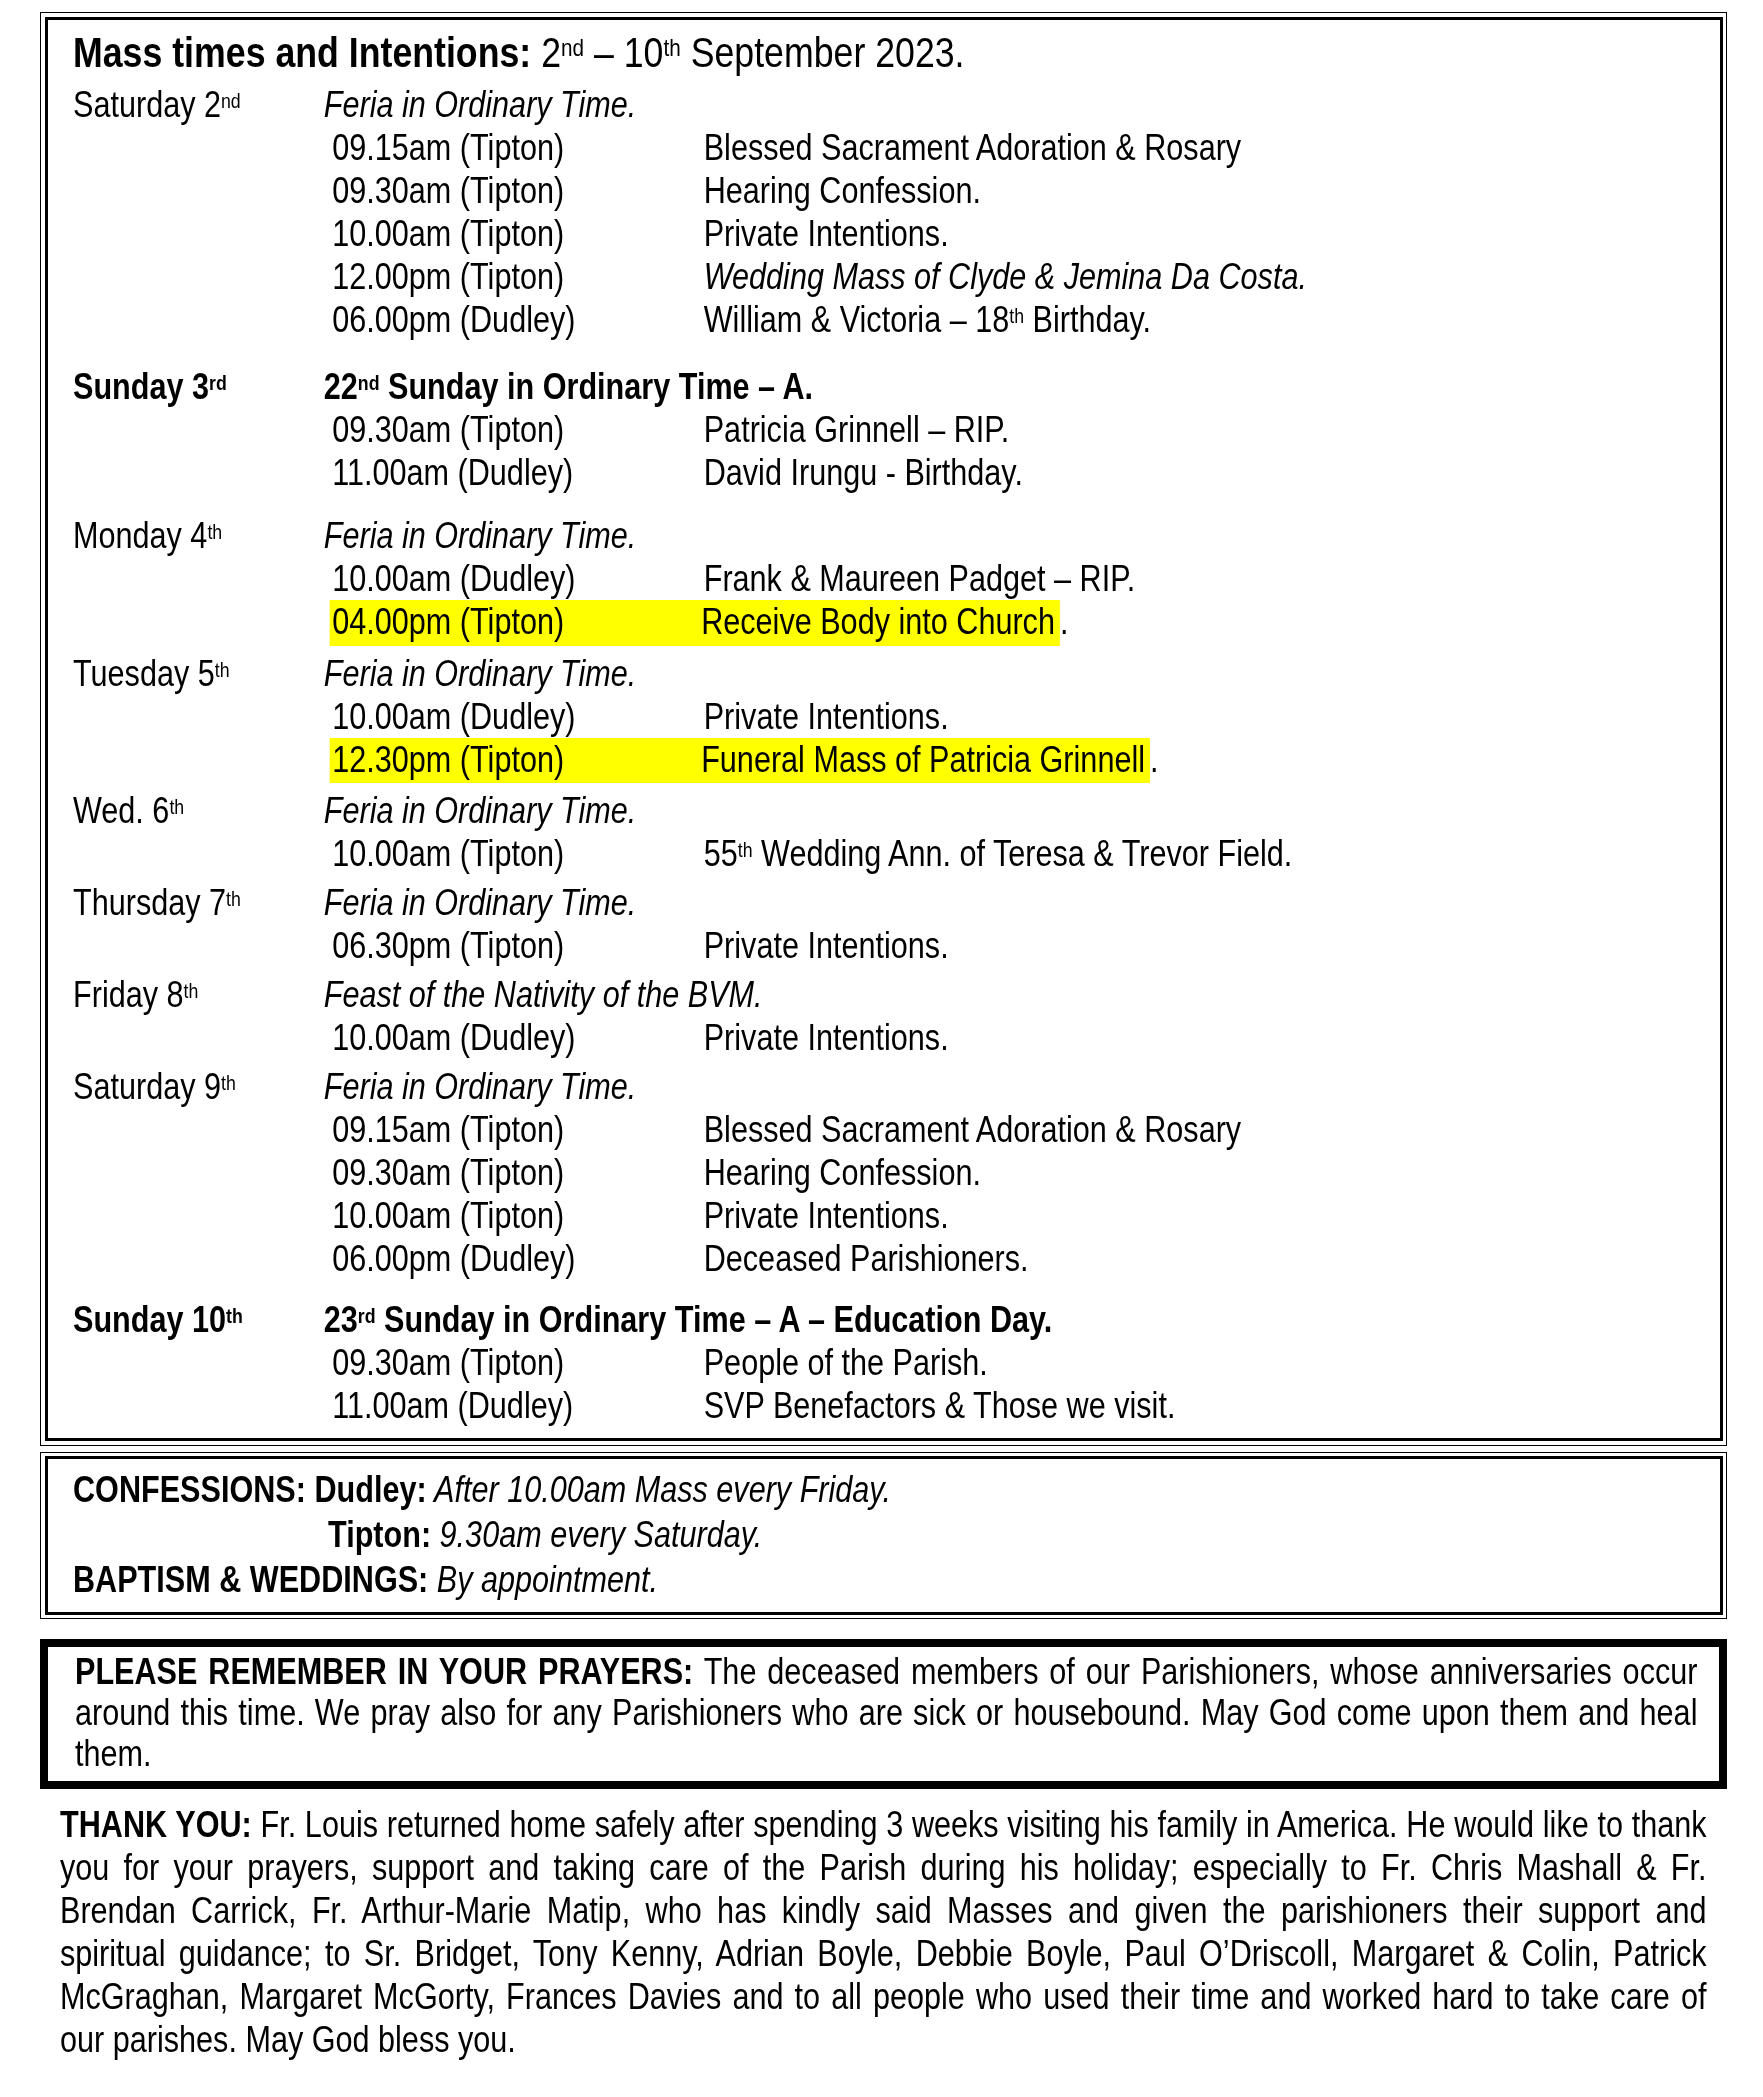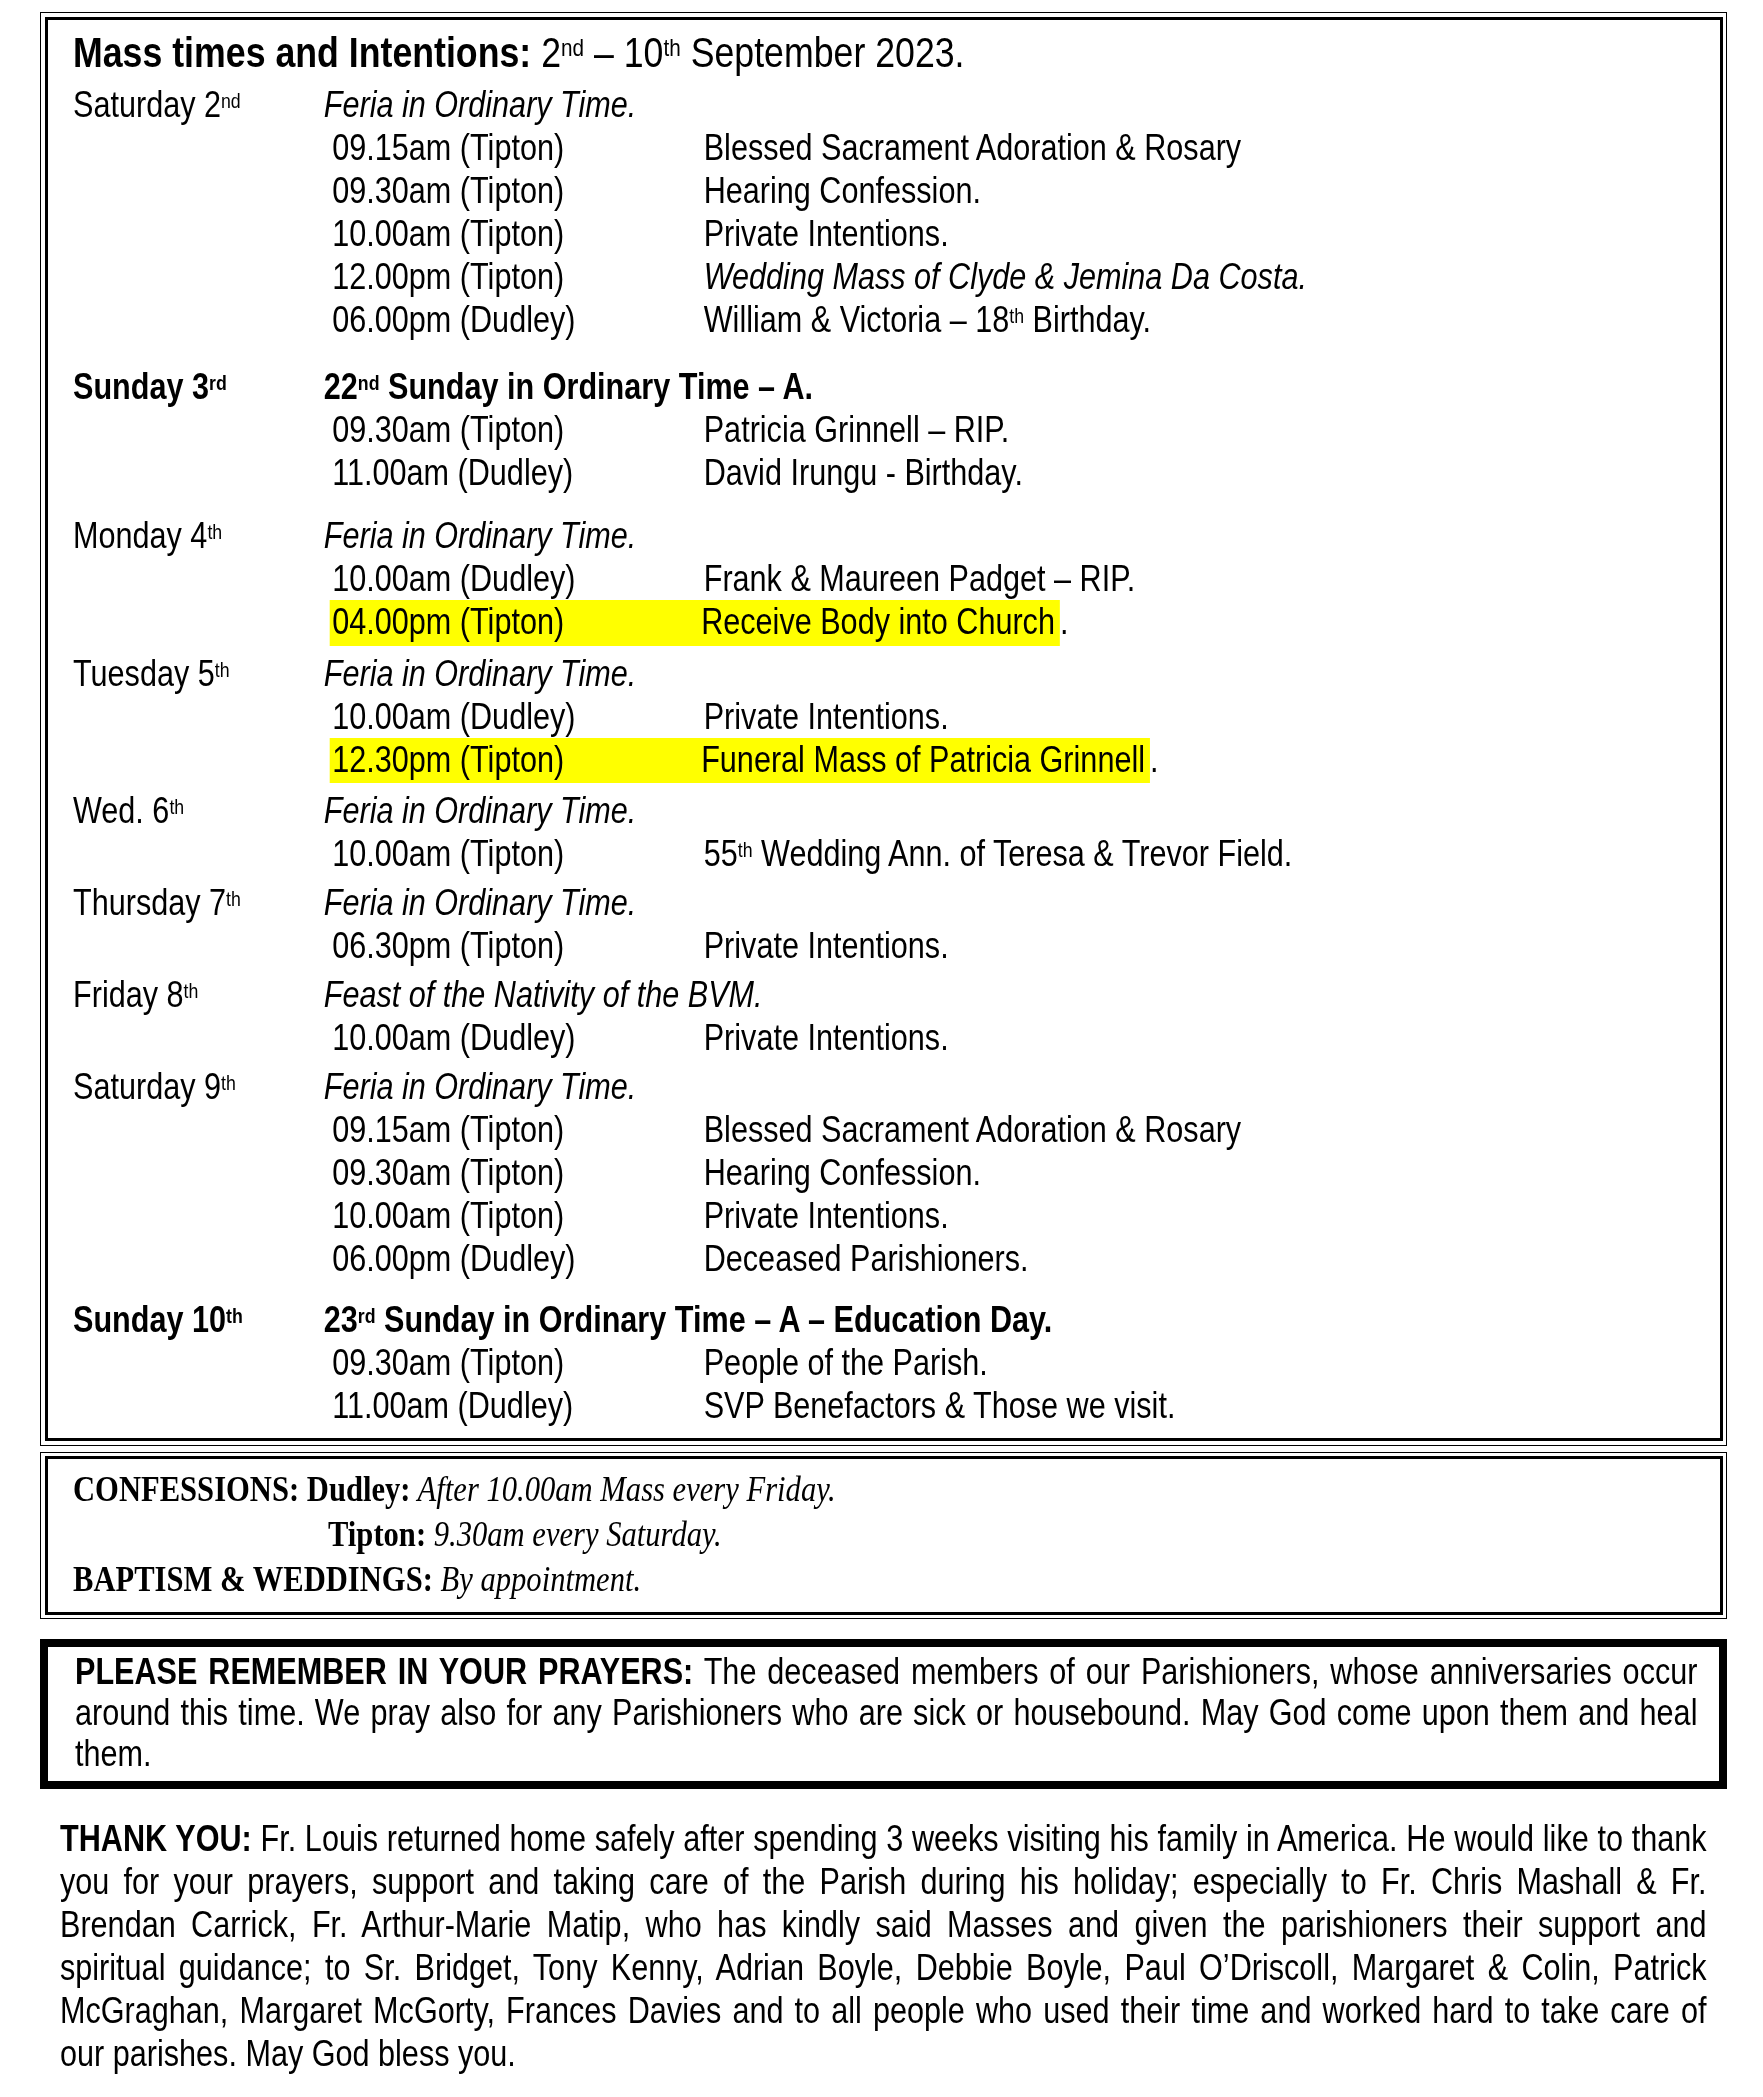--- a/index.html
+++ b/index.html
@@ -52,7 +52,7 @@
     top: -0.42em;
   }
 
-  .conf-box { margin-top: 6px; font-family: Liberation Serif, serif; }
+  .conf-box { margin-top: 6px; }
   .conf-inner { padding: 7.8px 15.6px 9.5px 25px; }
   .conf-line { font-size: 36px; line-height: 45px; white-space: nowrap; }
   .conf-line .bld { font-weight: bold; }

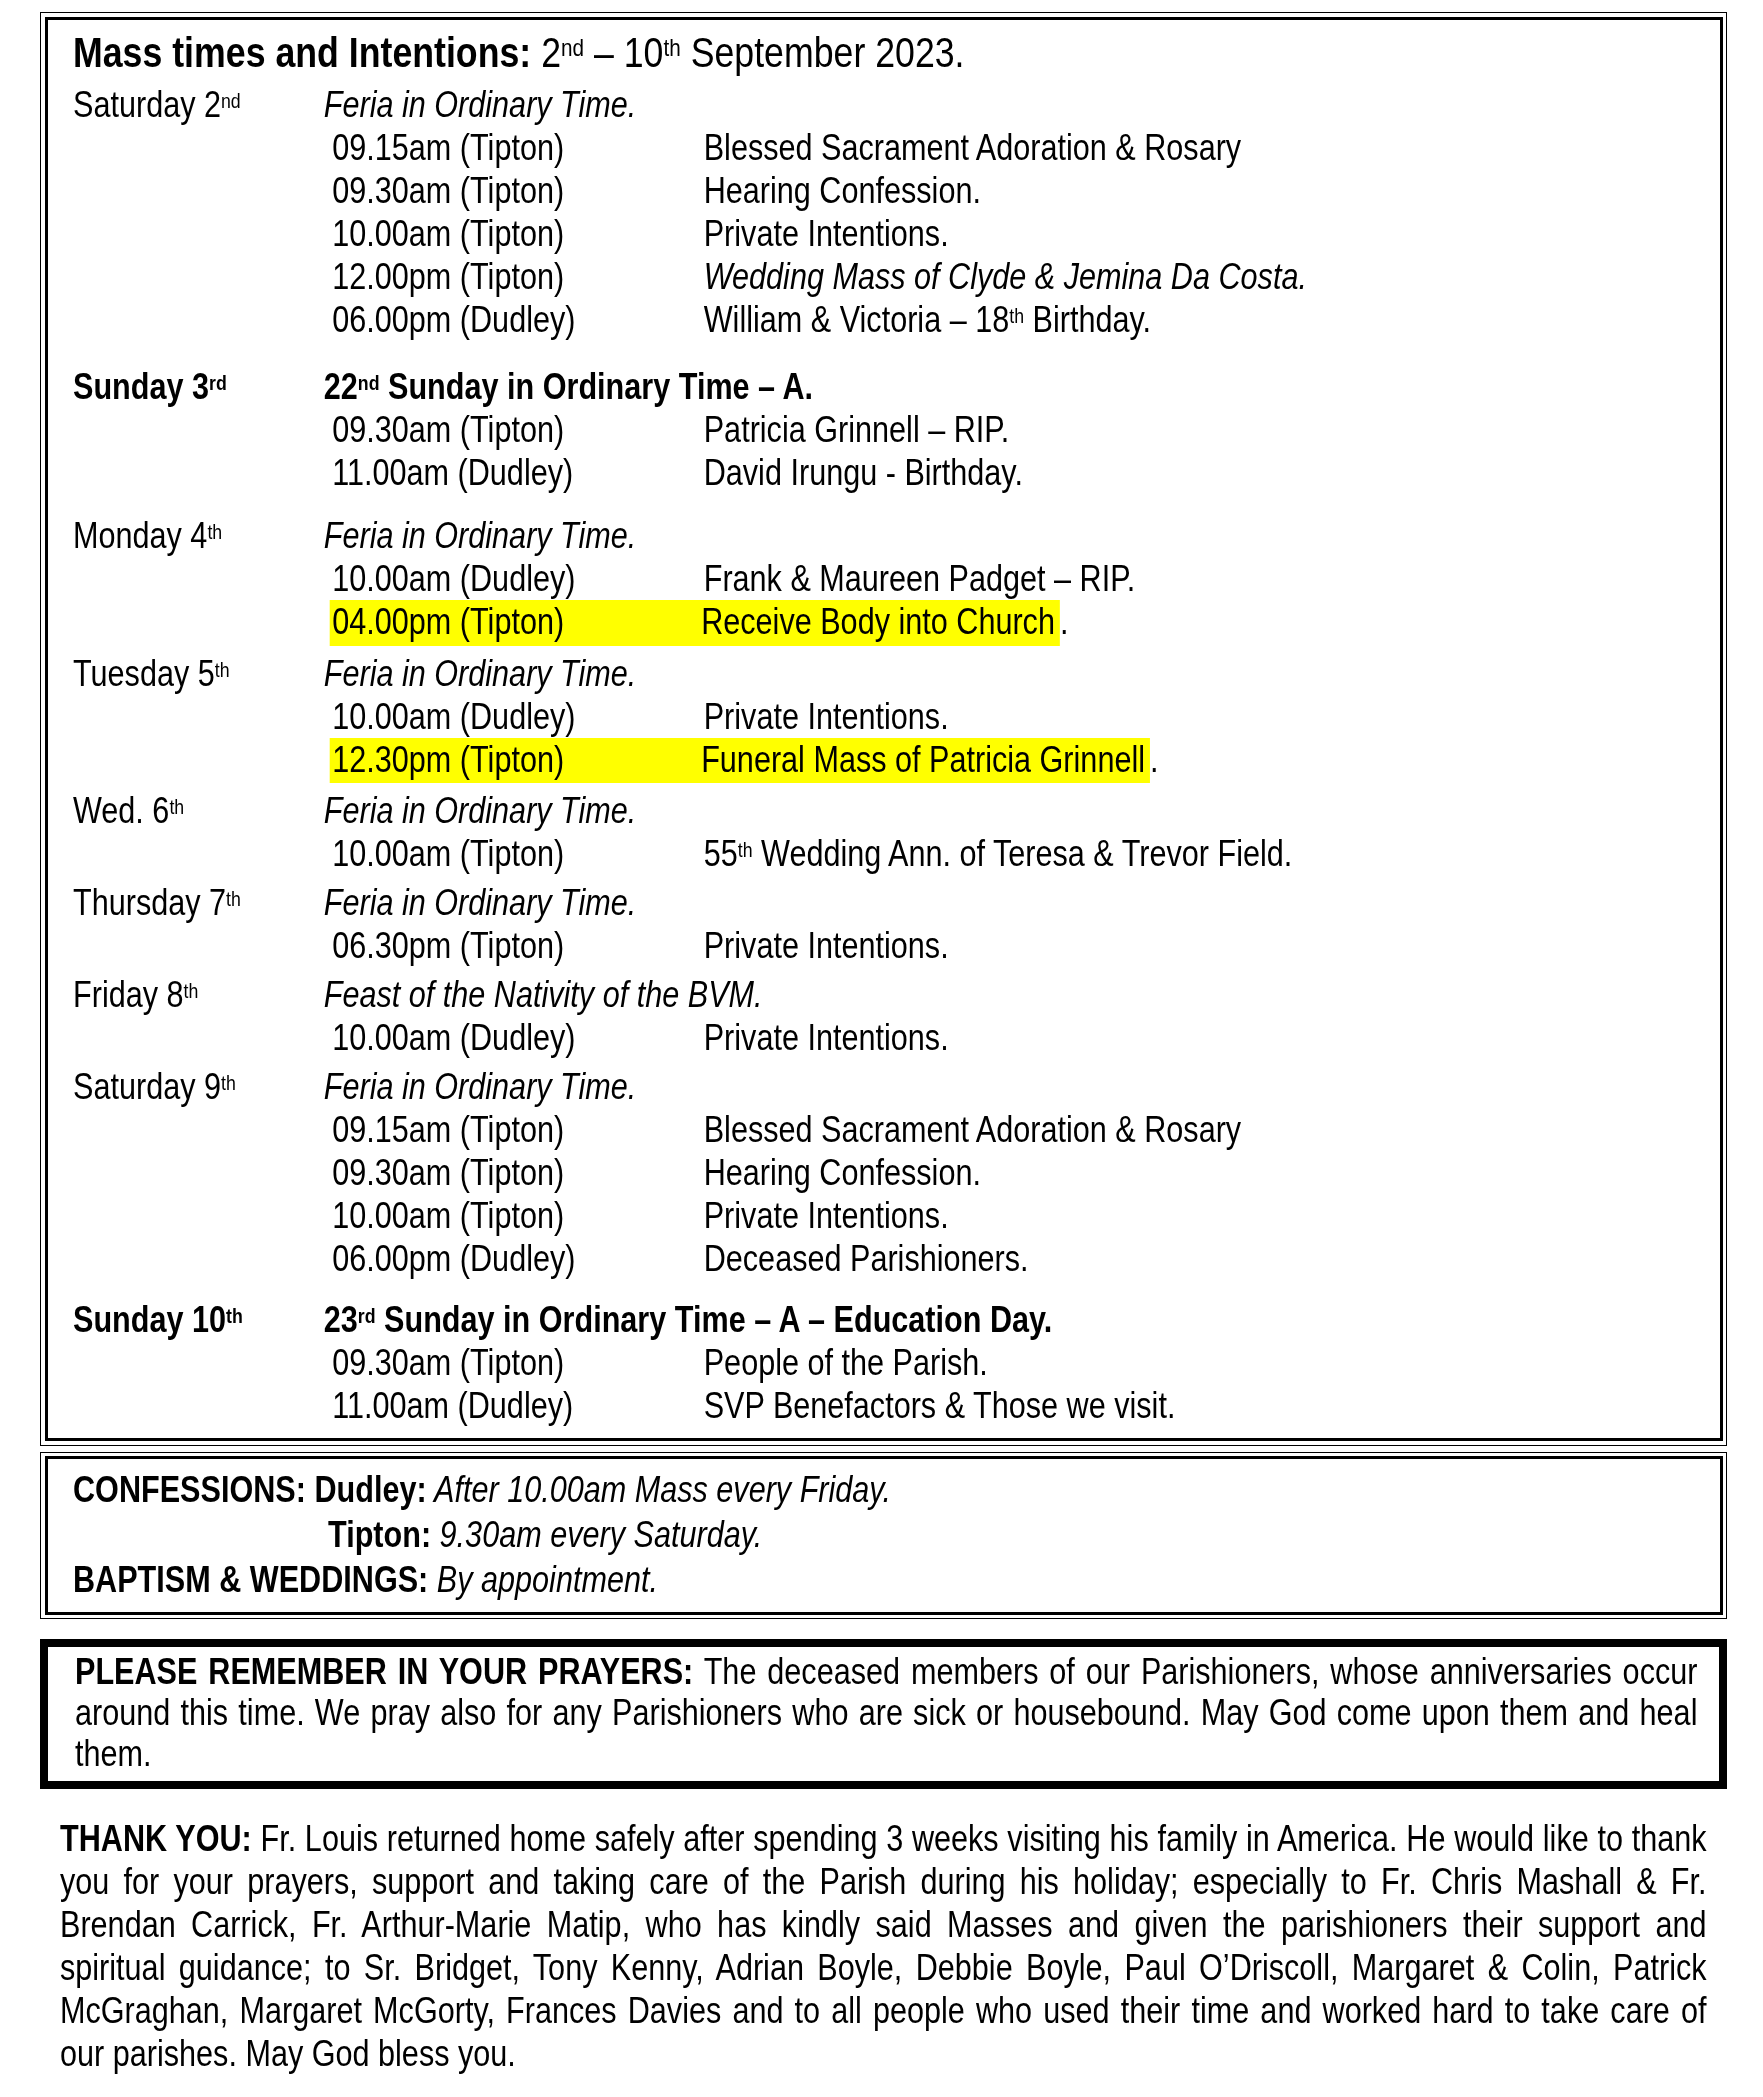--- a/index.html
+++ b/index.html
@@ -73,7 +73,7 @@
   .prayer-text .bld { font-weight: bold; }
 
   .thanks {
-    margin-top: 28px;
+    margin-top: 14px;
     padding: 0 21px 0 19.5px;
     overflow: hidden;
   }

